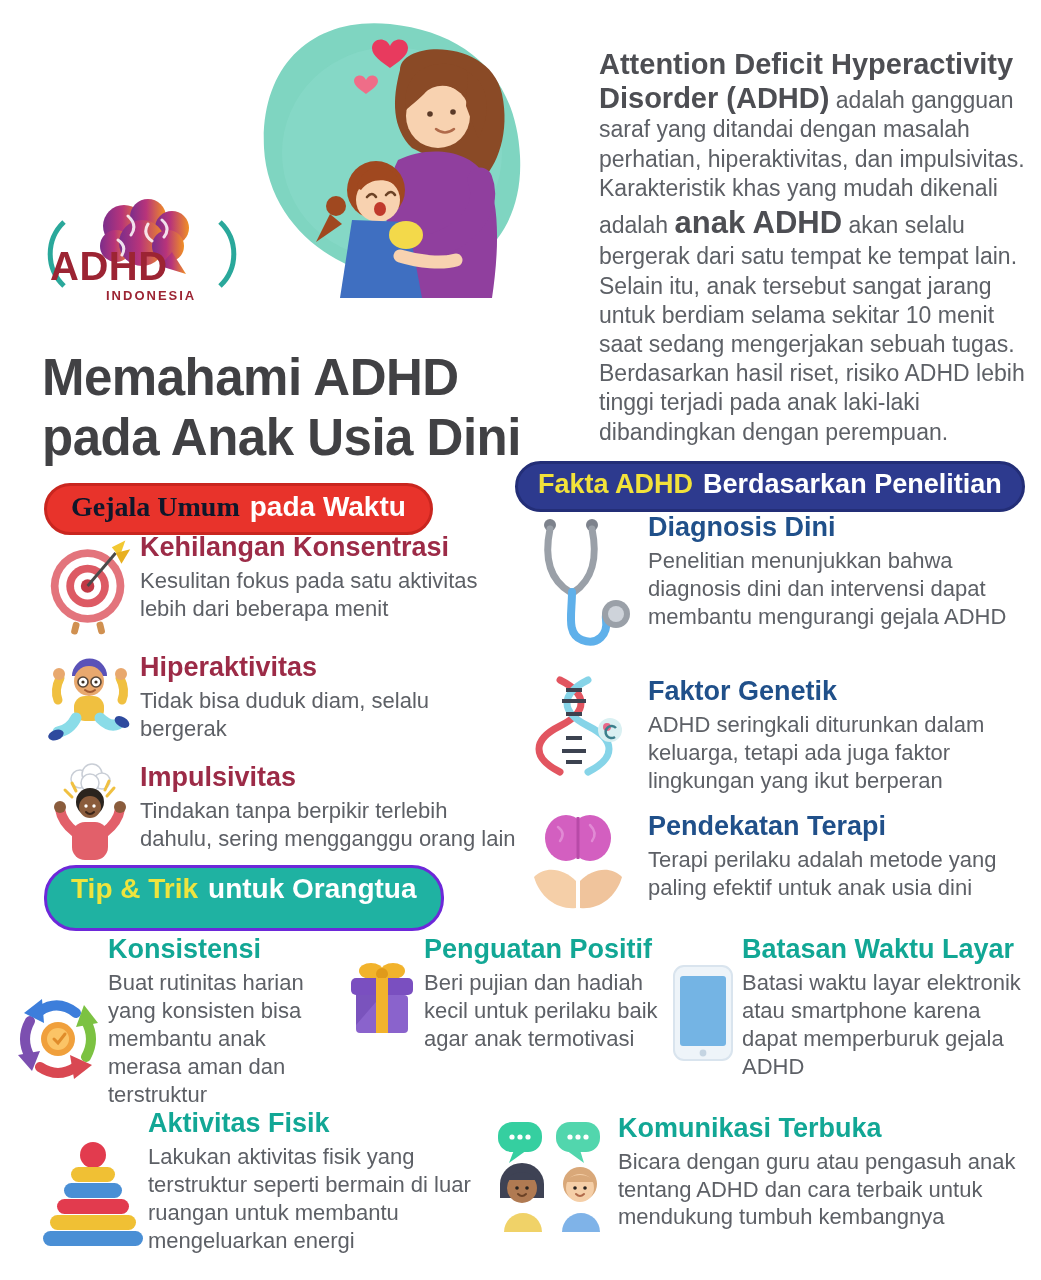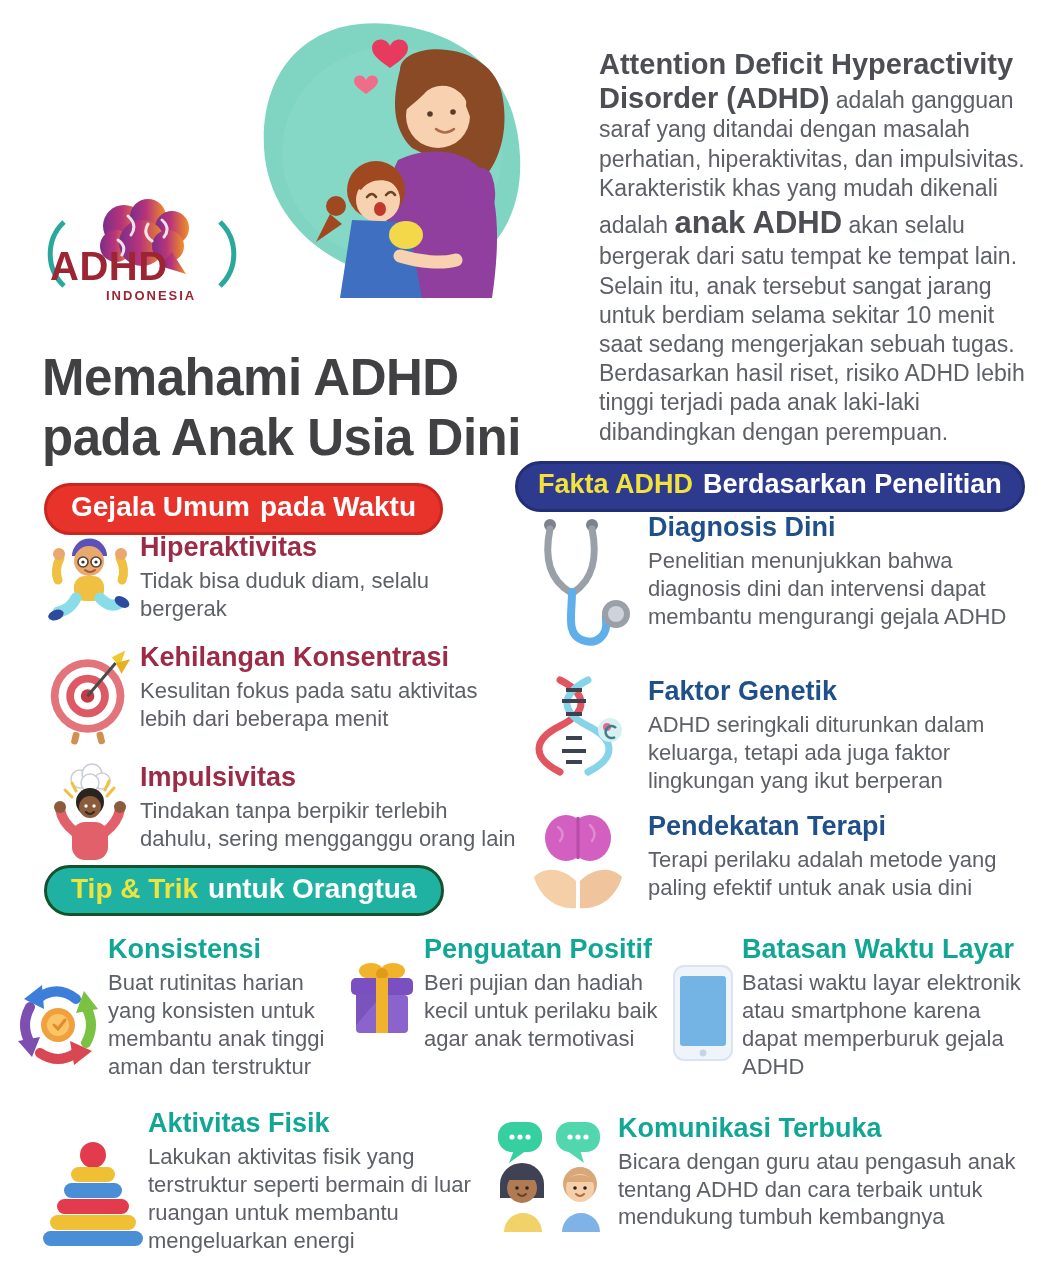--- a/index.html
+++ b/index.html
@@ -28,7 +28,7 @@
   .badge{position:absolute;display:inline-block;border-radius:32px;font-weight:800;white-space:nowrap;}
   .badge .hl{margin-right:10px;}
   .badge-gejala{left:44px;top:483px;background:#e8332b;border:3px solid #c9261f;padding:5px 24px 9px;font-size:28px;}
-  .badge-gejala .hl{color:#ffffff;}
+  .badge-gejala .hl{color:#0f172a;font-family:Liberation Serif, serif;}
   .badge-gejala .rest{color:#ffffff;}
   .badge-fakta{left:515px;top:461px;background:#2d3a8e;border:3px solid #232e77;padding:5px 20px 9px;font-size:27px;}
   .badge-fakta .hl{color:#f2e23a;}

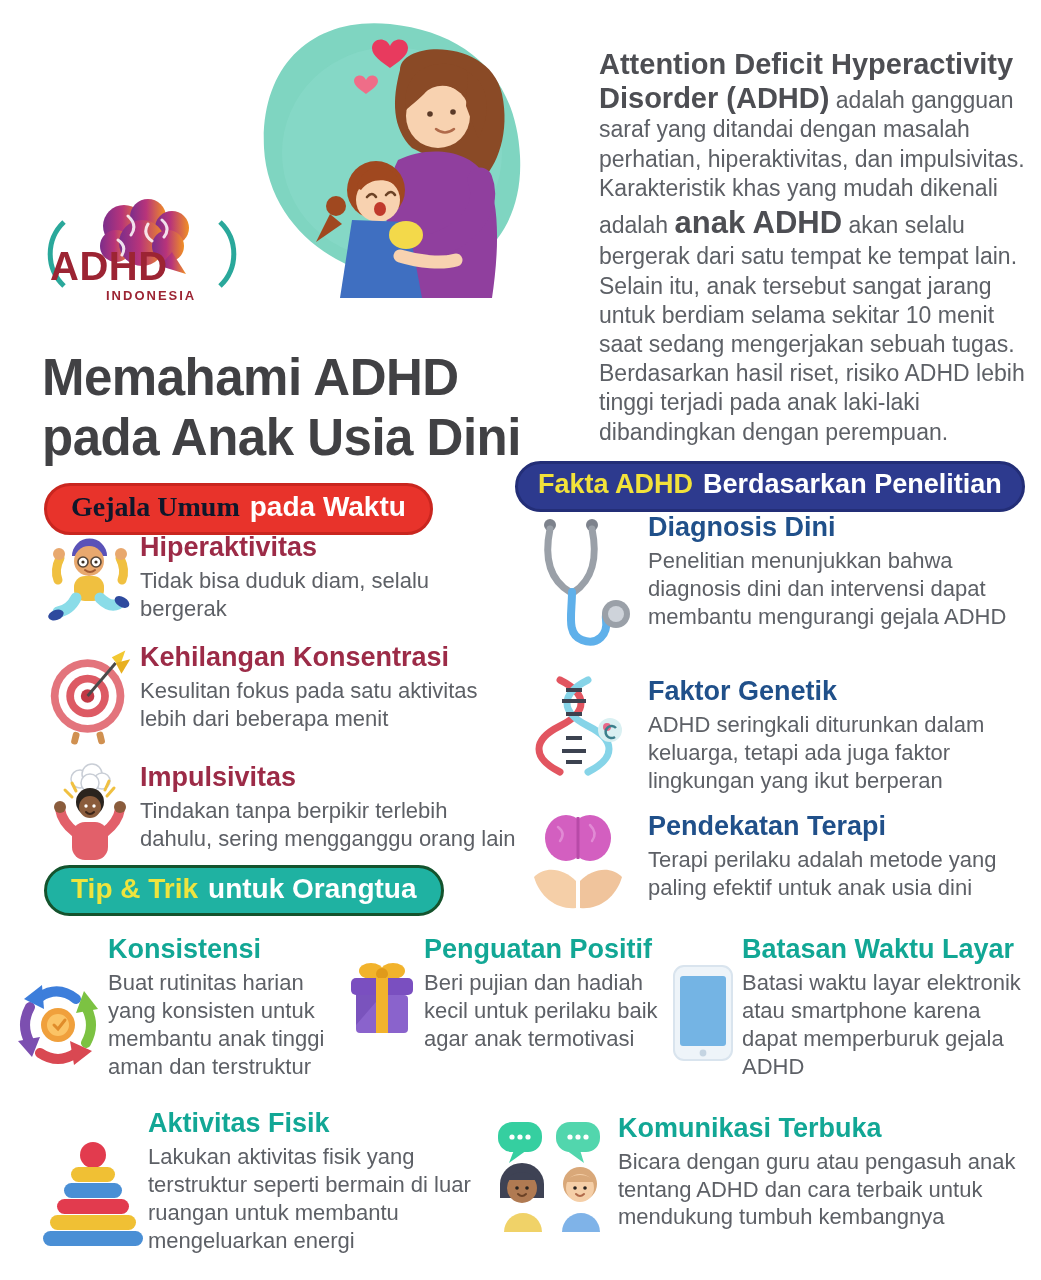--- a/index.html
+++ b/index.html
@@ -149,6 +149,27 @@
 
     <div class="item">
       <div class="ico">
+        <svg width="92" height="106" viewBox="0 0 95 106">
+          <circle cx="45" cy="54" r="38" fill="#e3747c"></circle>
+            <circle cx="45" cy="54" r="30" fill="#fff"></circle>
+          <circle cx="45" cy="54" r="22" fill="#dd5a64"></circle>
+            <circle cx="45" cy="54" r="14" fill="#fff"></circle>
+          <circle cx="45" cy="54" r="7" fill="#c13a46"></circle>
+          <line x1="45" y1="54" x2="74" y2="20" stroke="#4a4a4a" stroke-width="3"></line>
+          <polygon points="70,14 84,7 78,24" fill="#f2c832"></polygon>
+            <polygon points="74,20 89,16 80,31" fill="#e8b020"></polygon>
+          <rect x="29" y="91" width="7" height="13" rx="3" fill="#d09050" transform="rotate(14 32 97)"></rect>
+          <rect x="55" y="91" width="7" height="13" rx="3" fill="#d09050" transform="rotate(-14 58 97)"></rect>
+        </svg>
+      </div>
+      <div class="txt">
+        <p class="item-title">Kehilangan Konsentrasi</p>
+        <p class="item-desc">Kesulitan fokus pada satu aktivitas lebih dari beberapa menit</p>
+      </div>
+    </div>
+
+    <div class="item">
+      <div class="ico">
         <svg width="88" height="96" viewBox="0 0 88 96">
           <path d="M14 26 Q8 38 12 48" stroke="#f0c040" stroke-width="9" fill="none" stroke-linecap="round"></path>
           <path d="M74 26 Q80 38 76 48" stroke="#f0c040" stroke-width="9" fill="none" stroke-linecap="round"></path>
@@ -171,27 +192,6 @@
       <div class="txt">
         <p class="item-title">Hiperaktivitas</p>
         <p class="item-desc">Tidak bisa duduk diam, selalu bergerak</p>
-      </div>
-    </div>
-
-    <div class="item">
-      <div class="ico">
-        <svg width="92" height="106" viewBox="0 0 95 106">
-          <circle cx="45" cy="54" r="38" fill="#e3747c"></circle>
-            <circle cx="45" cy="54" r="30" fill="#fff"></circle>
-          <circle cx="45" cy="54" r="22" fill="#dd5a64"></circle>
-            <circle cx="45" cy="54" r="14" fill="#fff"></circle>
-          <circle cx="45" cy="54" r="7" fill="#c13a46"></circle>
-          <line x1="45" y1="54" x2="74" y2="20" stroke="#4a4a4a" stroke-width="3"></line>
-          <polygon points="70,14 84,7 78,24" fill="#f2c832"></polygon>
-            <polygon points="74,20 89,16 80,31" fill="#e8b020"></polygon>
-          <rect x="29" y="91" width="7" height="13" rx="3" fill="#d09050" transform="rotate(14 32 97)"></rect>
-          <rect x="55" y="91" width="7" height="13" rx="3" fill="#d09050" transform="rotate(-14 58 97)"></rect>
-        </svg>
-      </div>
-      <div class="txt">
-        <p class="item-title">Kehilangan Konsentrasi</p>
-        <p class="item-desc">Kesulitan fokus pada satu aktivitas lebih dari beberapa menit</p>
       </div>
     </div>
 

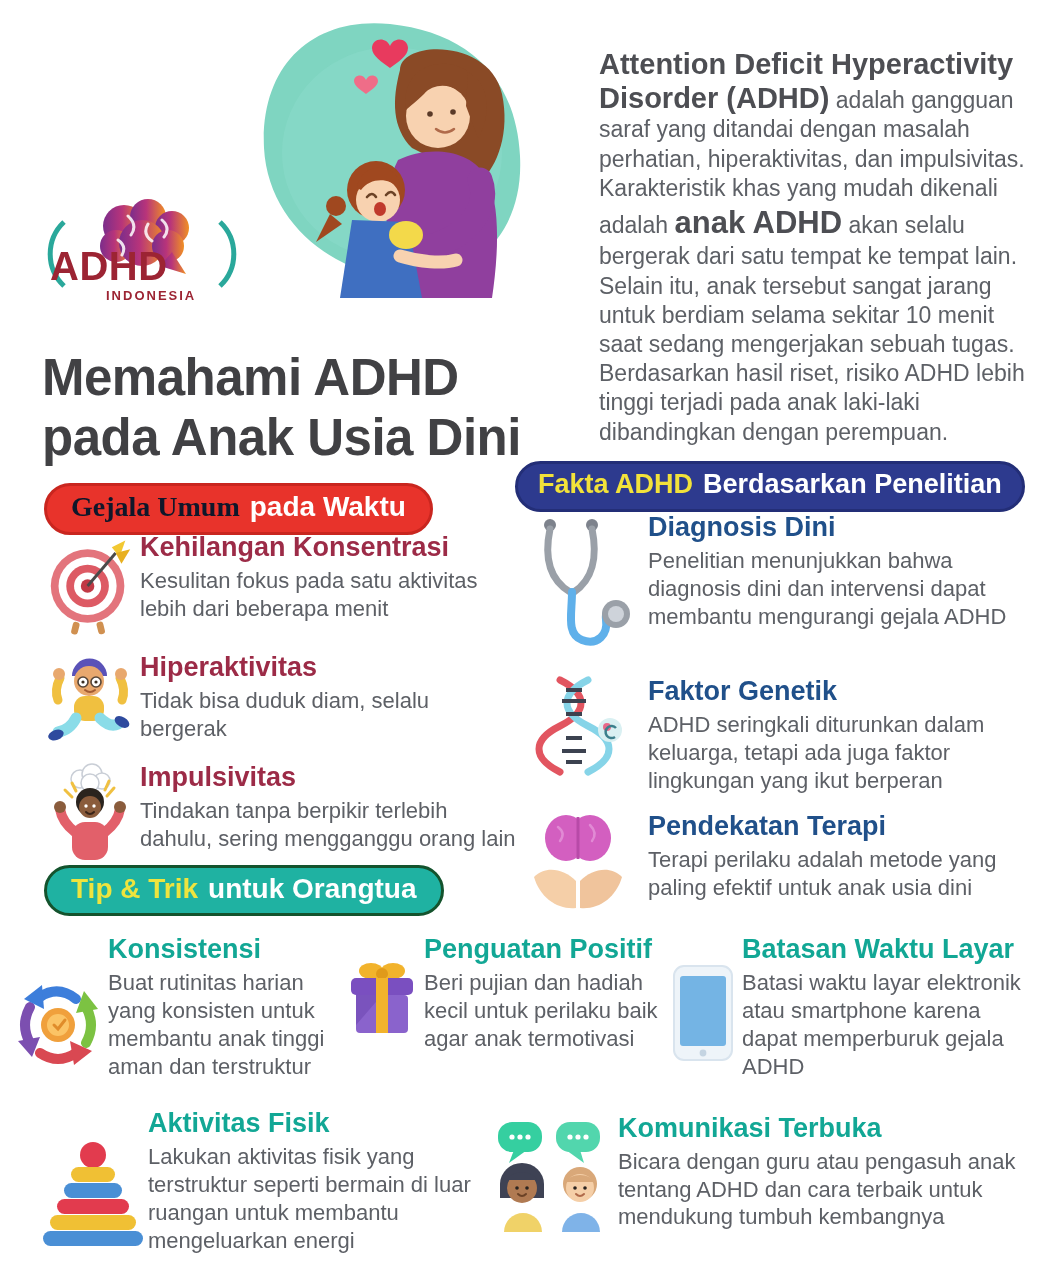--- a/index.html
+++ b/index.html
@@ -33,7 +33,7 @@
   .badge-fakta{left:515px;top:461px;background:#2d3a8e;border:3px solid #232e77;padding:5px 20px 9px;font-size:27px;}
   .badge-fakta .hl{color:#f2e23a;}
   .badge-fakta .rest{color:#ffffff;}
-  .badge-tips{left:44px;top:865px;background:#1fb2a2;border:3px solid #14532d;padding:5px 24px 8px;font-size:28px;}
+  .badge-tips{left:44px;top:865px;background:#1fb2a2;border:3px solid #6d28d9;padding:5px 24px 23px;font-size:28px;}
   .badge-tips .hl{color:#eee43e;}
   .badge-tips .rest{color:#ffffff;}
 

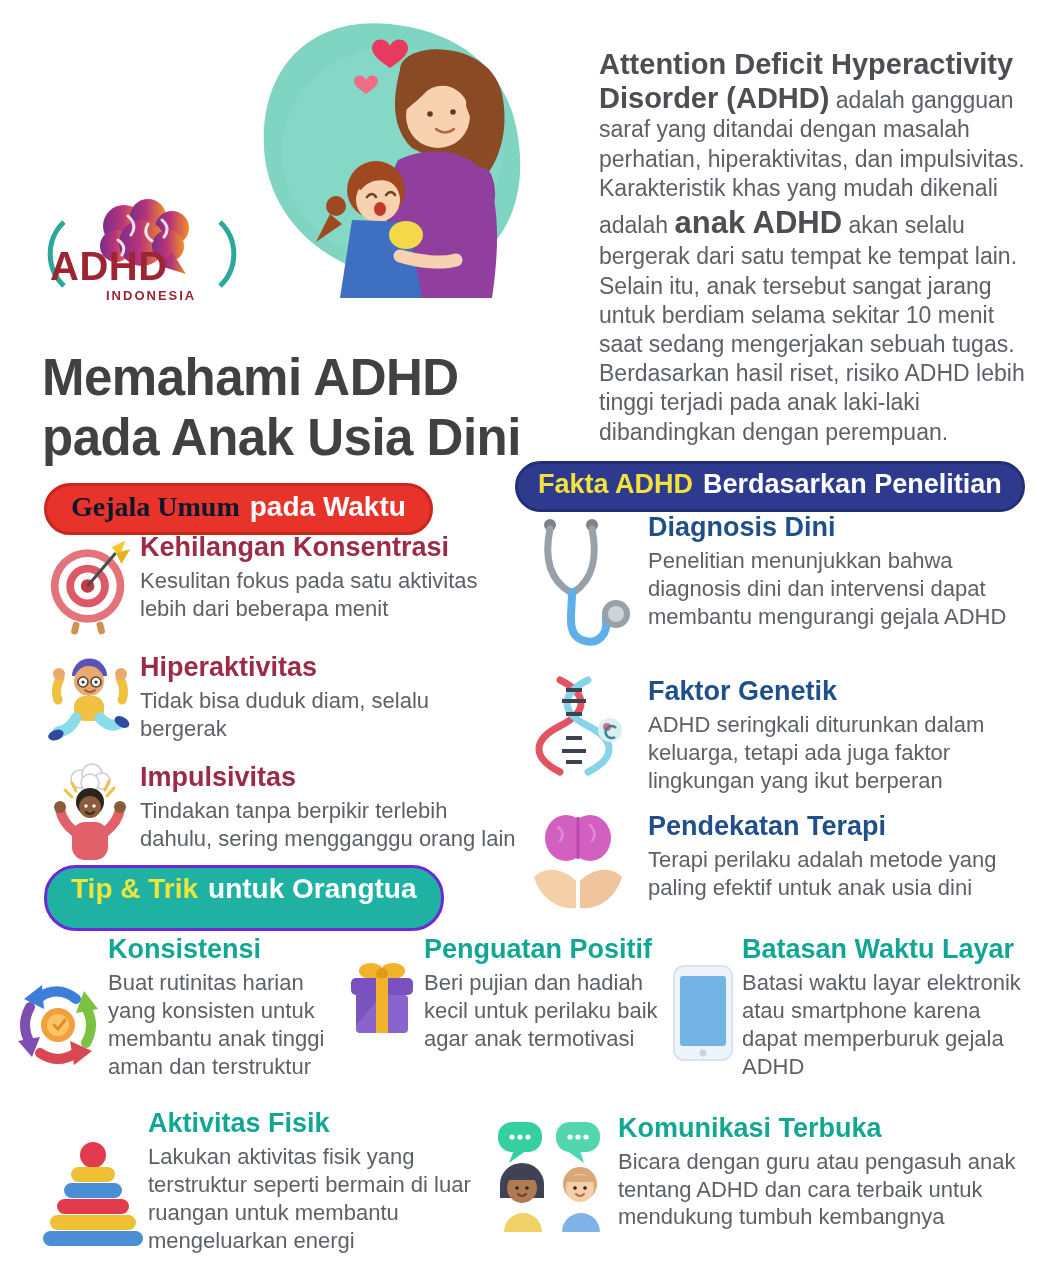--- a/index.html
+++ b/index.html
@@ -314,7 +314,7 @@
     </div>
     <div class="txt">
       <p class="item-title">Konsistensi</p>
-      <p class="item-desc">Buat rutinitas harian yang konsisten untuk membantu anak tinggi aman dan terstruktur</p>
+      <p class="item-desc">Buat rutinitas harian yang konsisten bisa membantu anak merasa aman dan terstruktur</p>
     </div>
   </div>
 

